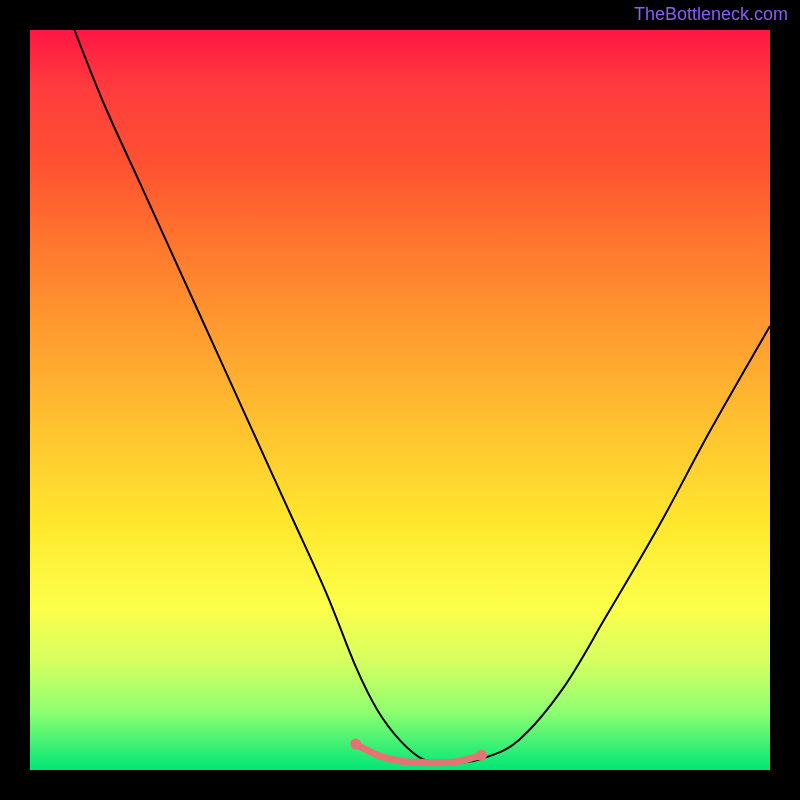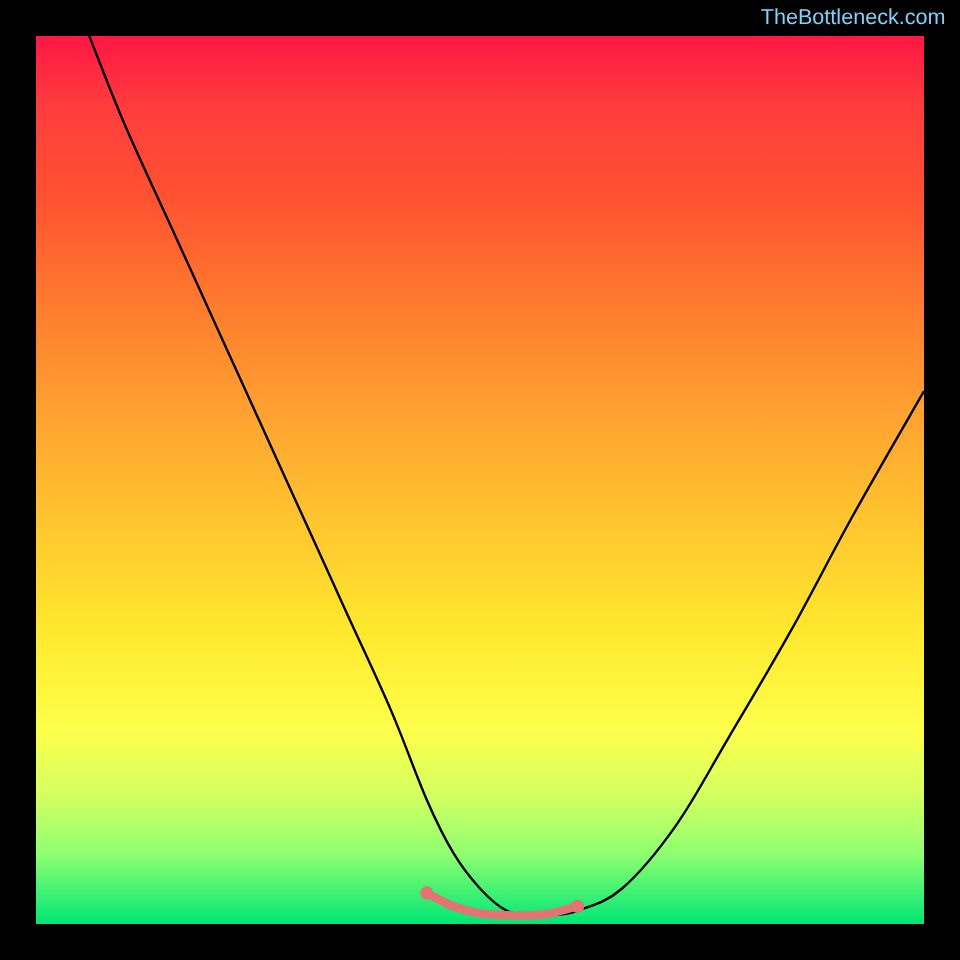--- a/index.html
+++ b/index.html
@@ -14,7 +14,7 @@
     position: absolute;
     top: 4px;
     right: 12px;
-    color: #7dd3fc;
+    color: #8b5cf6;
     font-size: 18px;
     font-weight: 500;
     z-index: 10;

